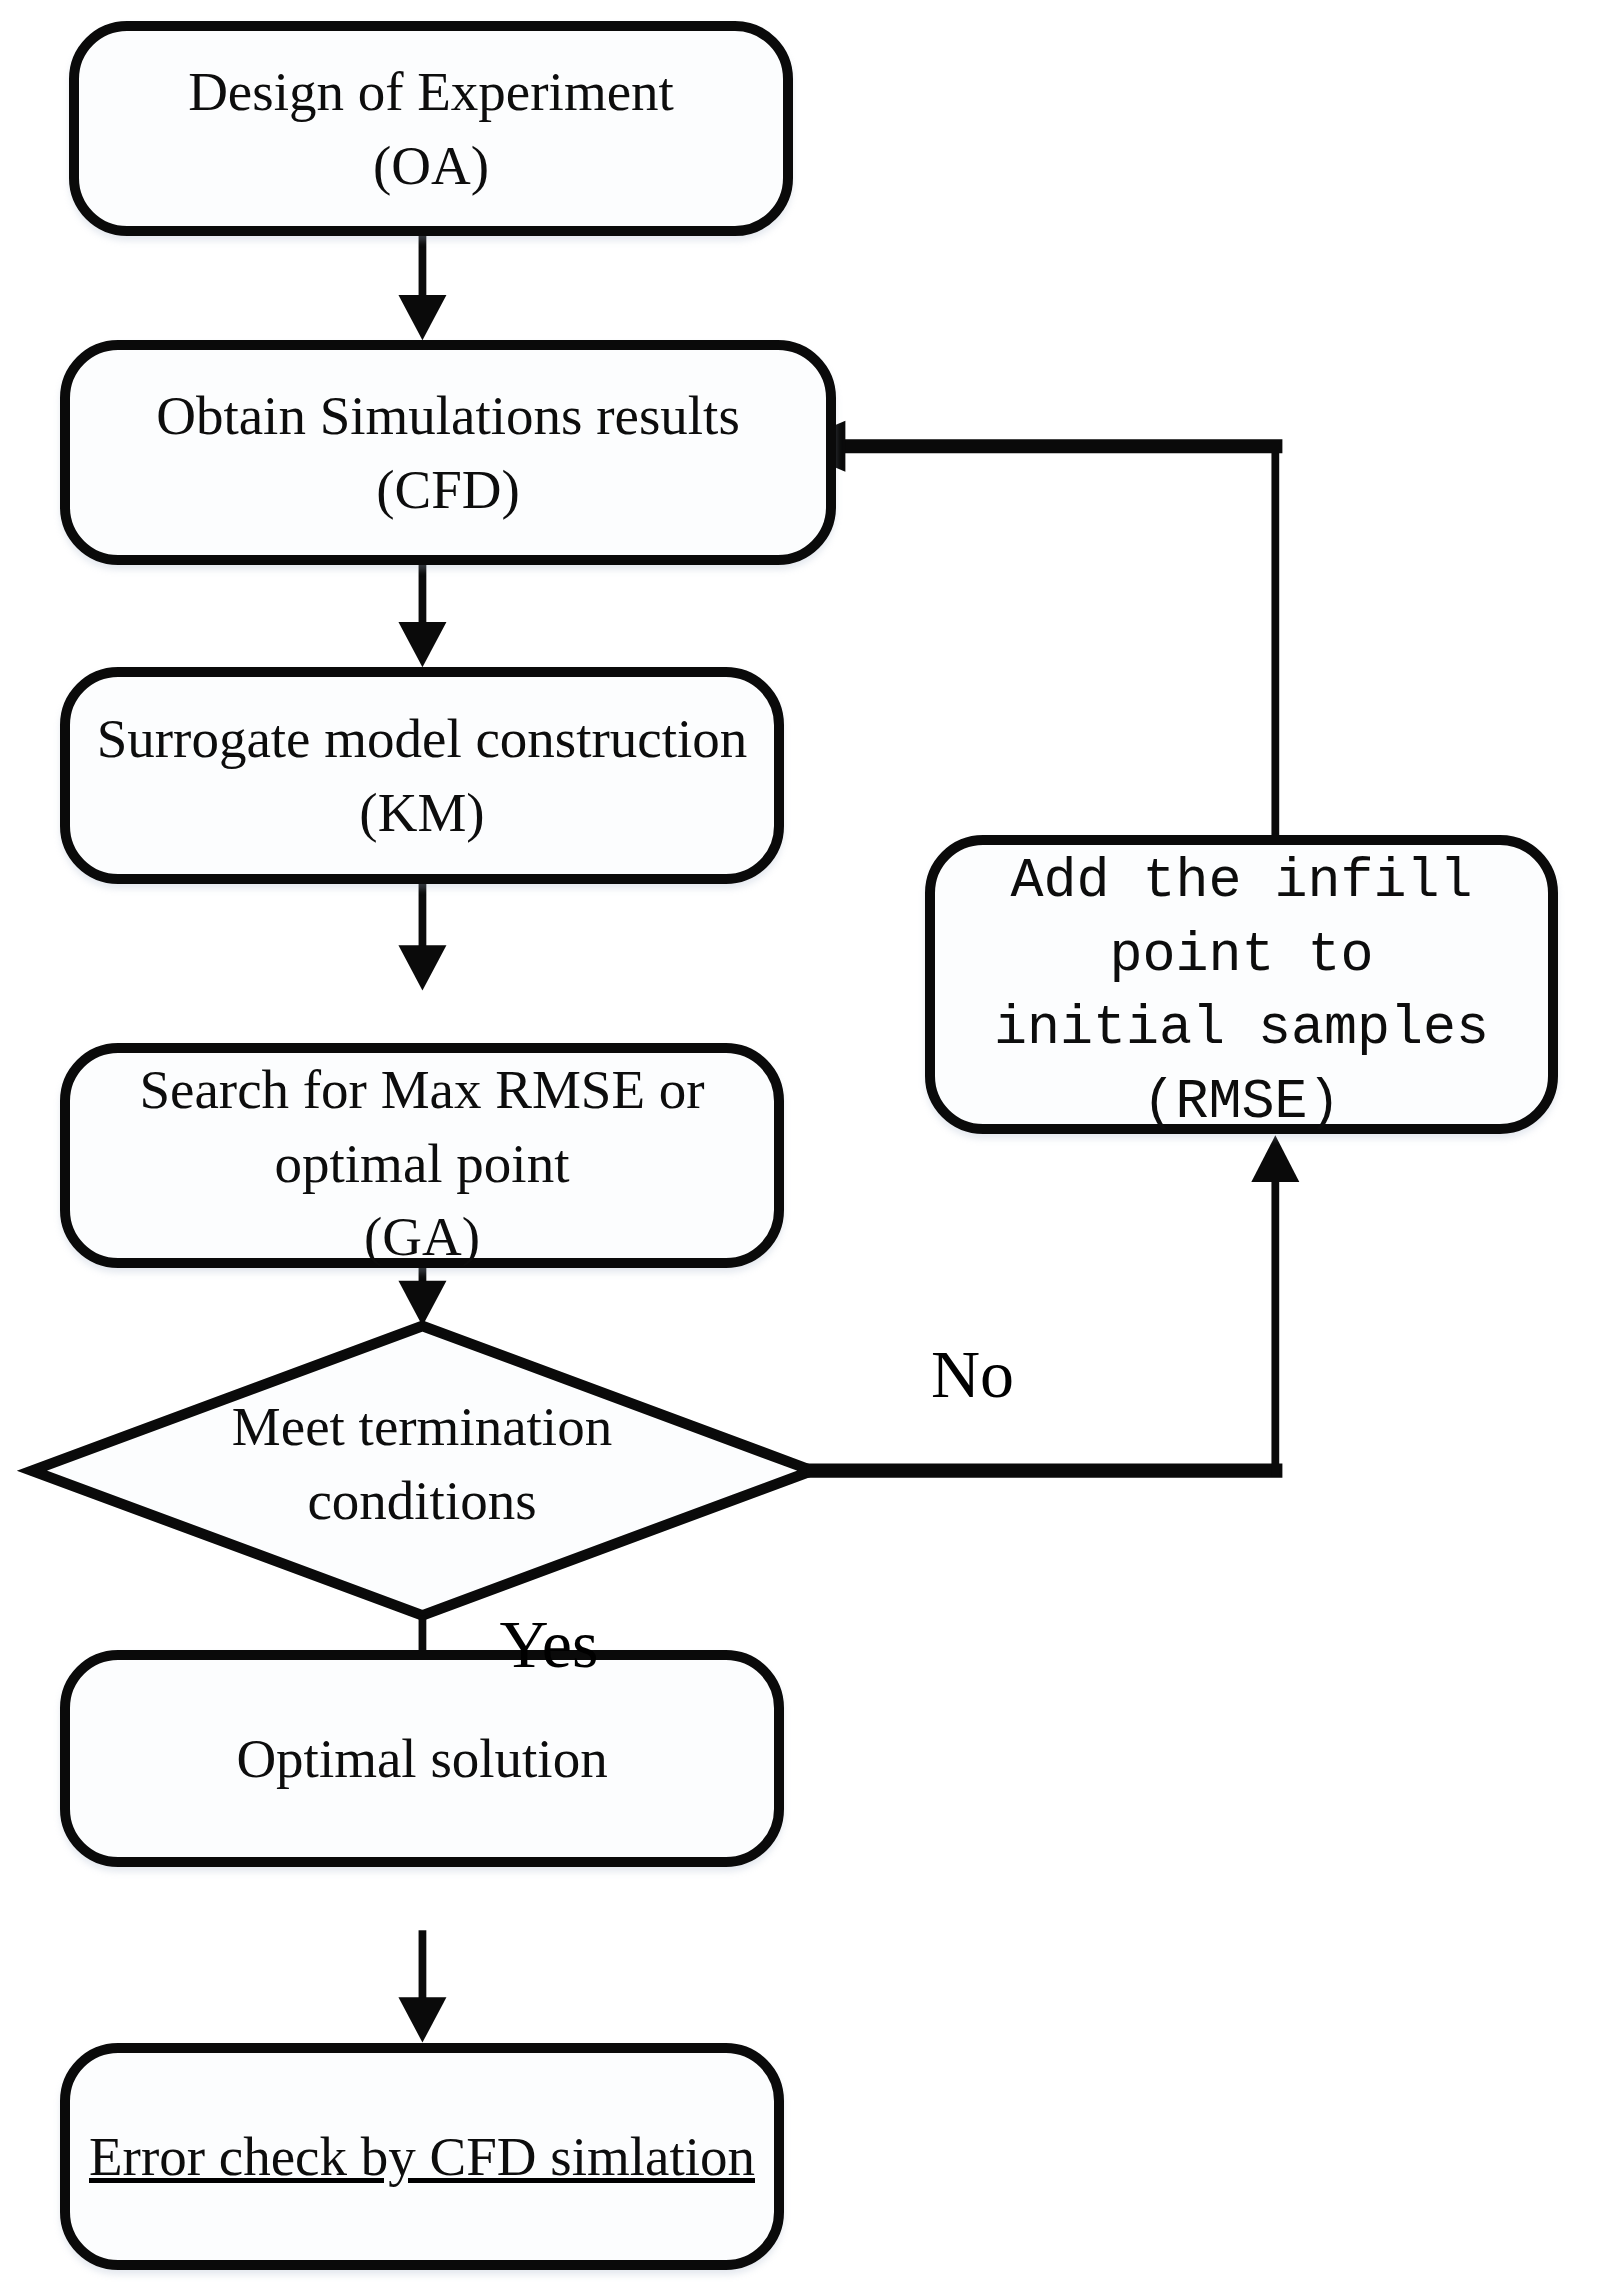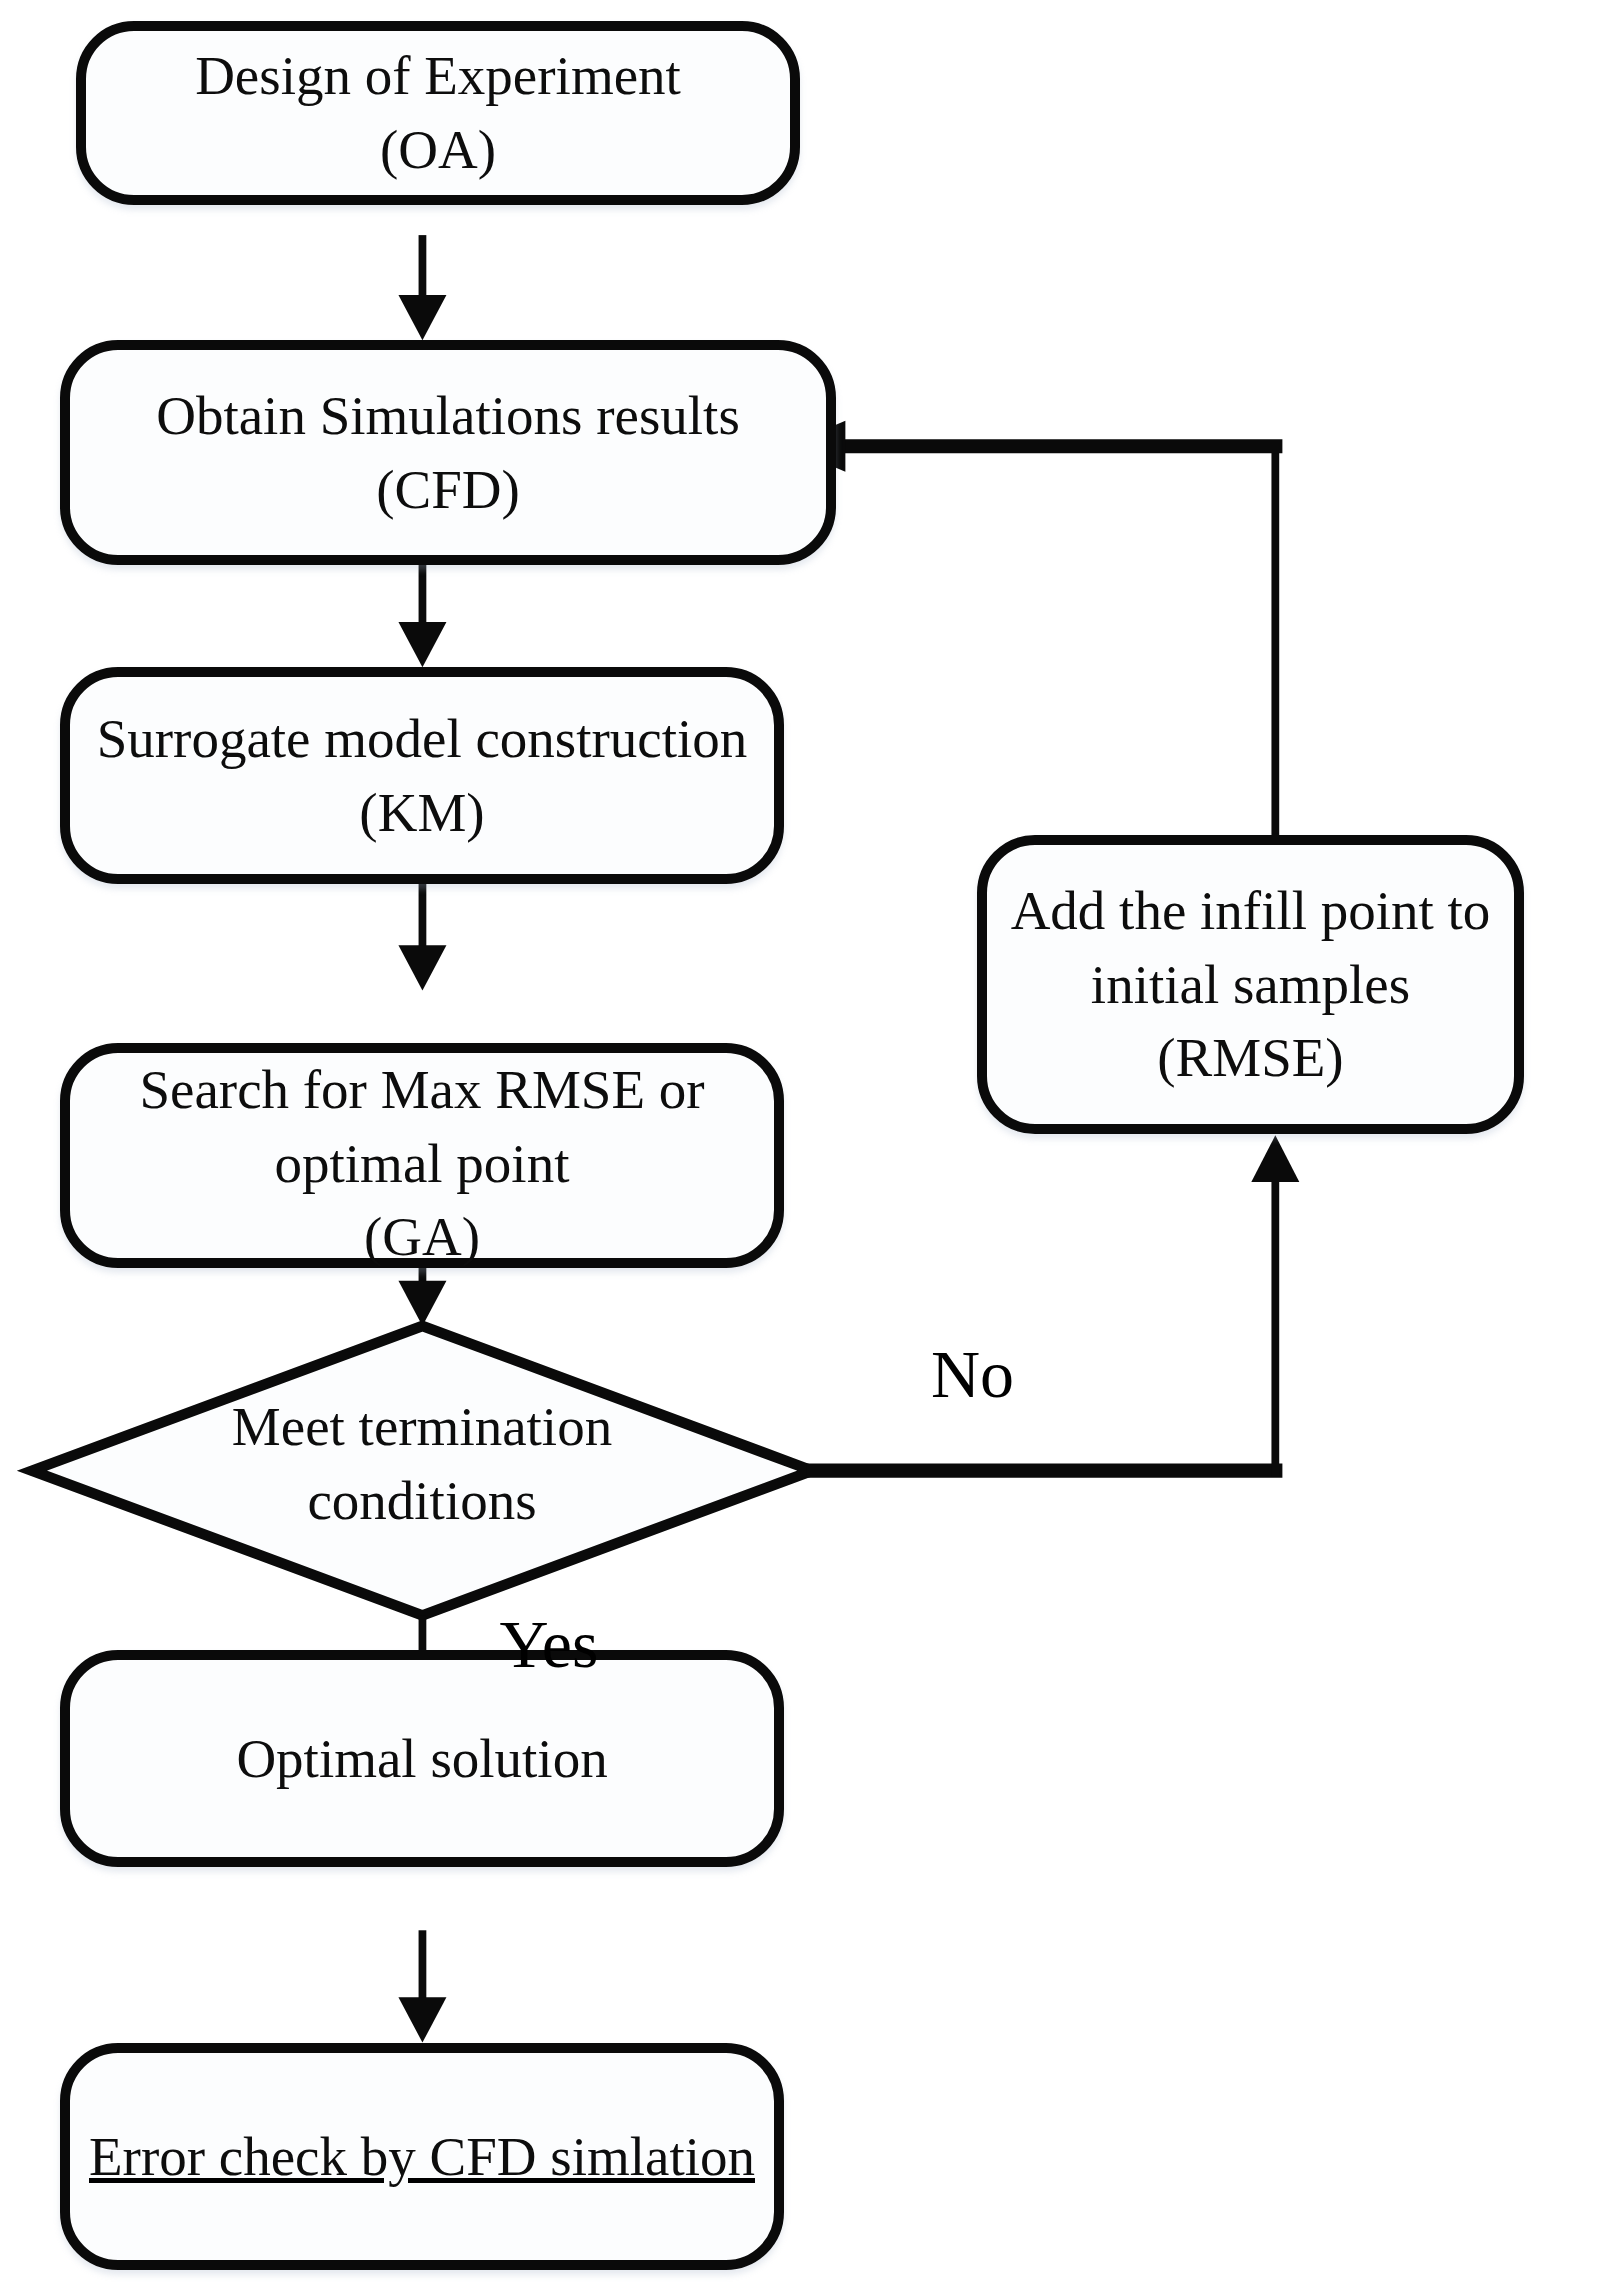--- a/index.html
+++ b/index.html
@@ -90,7 +90,7 @@
     <polygon points="1197,596 1197,668 1112,632" fill="#0a0a0a"></polygon>
   </svg>
 
-  <div class="node" style="left:76px; top:21px; width:724px; height:184px;">
+  <div class="node" style="left:69px; top:21px; width:724px; height:215px;">
     <span class="lbl">Design of Experiment
 (OA)</span>
   </div>

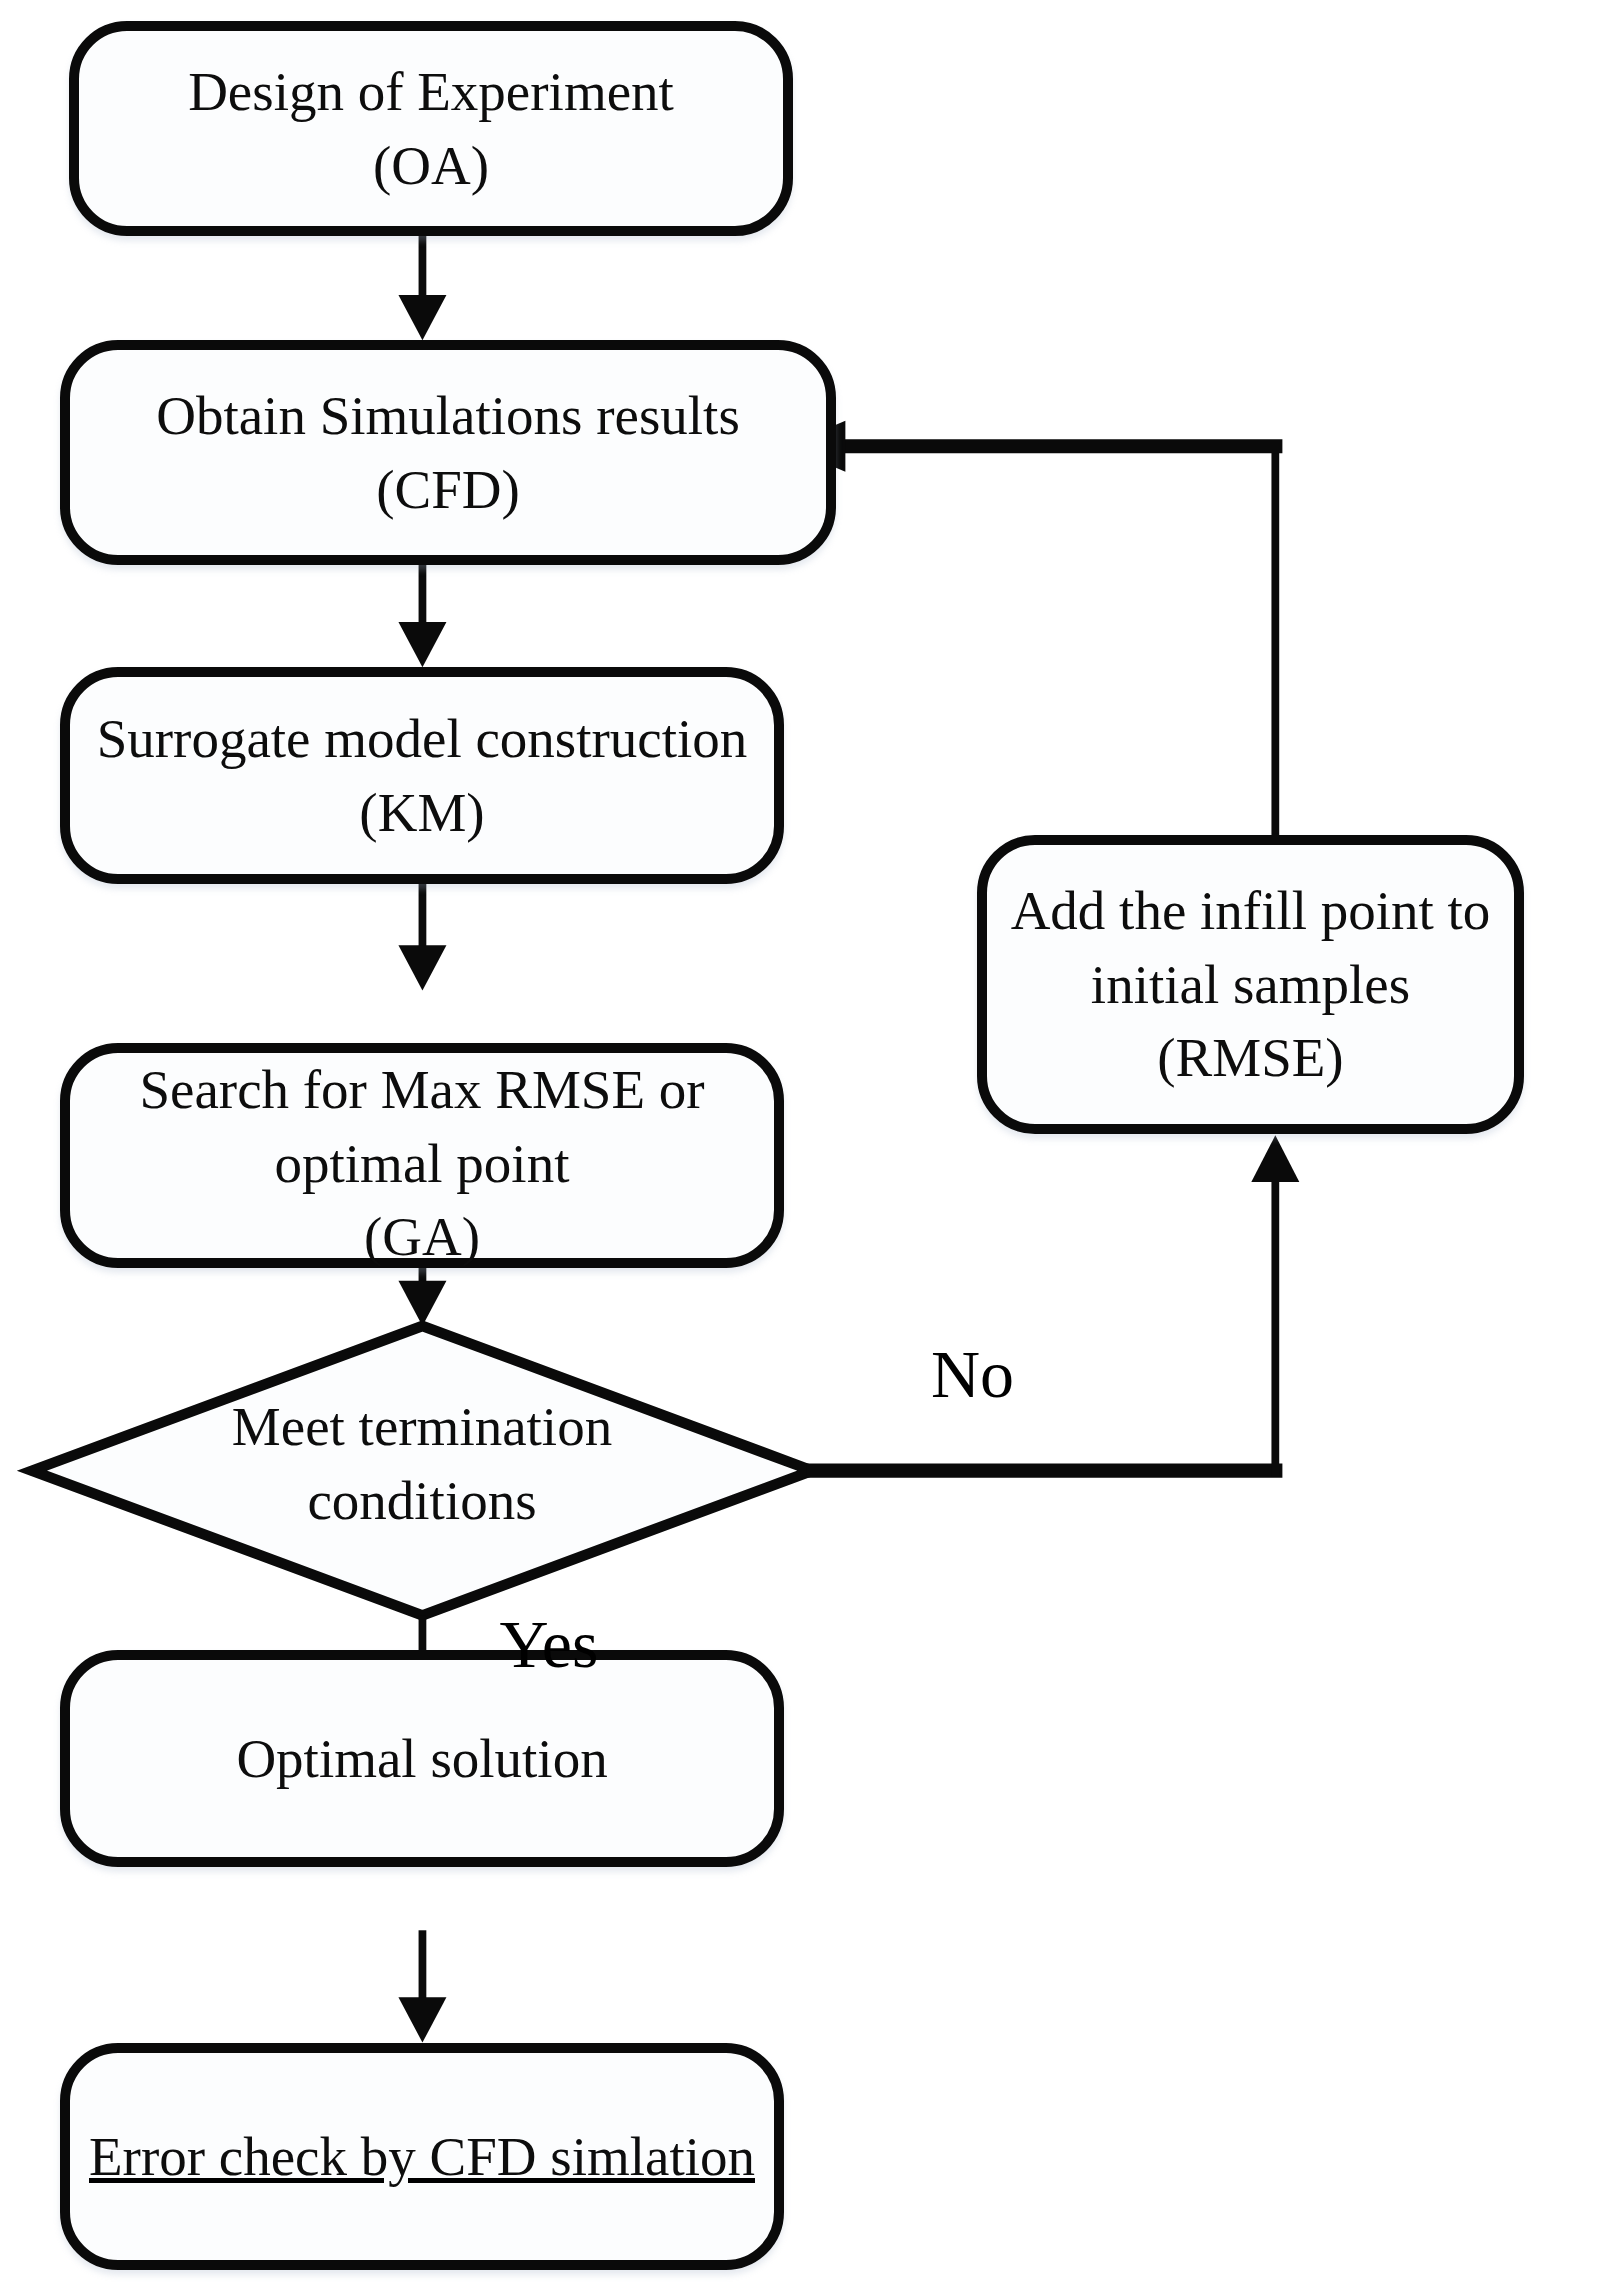--- a/index.html
+++ b/index.html
@@ -116,7 +116,7 @@
 conditions</span>
   </div>
 
-  <div class="node" style="left:977px; top:835px; width:547px; height:299px;">
+  <div class="node" style="left:925px; top:835px; width:633px; height:299px;font-family:Liberation Mono, monospace;">
     <span class="lbl">Add the infill point to
 initial samples
 (RMSE)</span>

